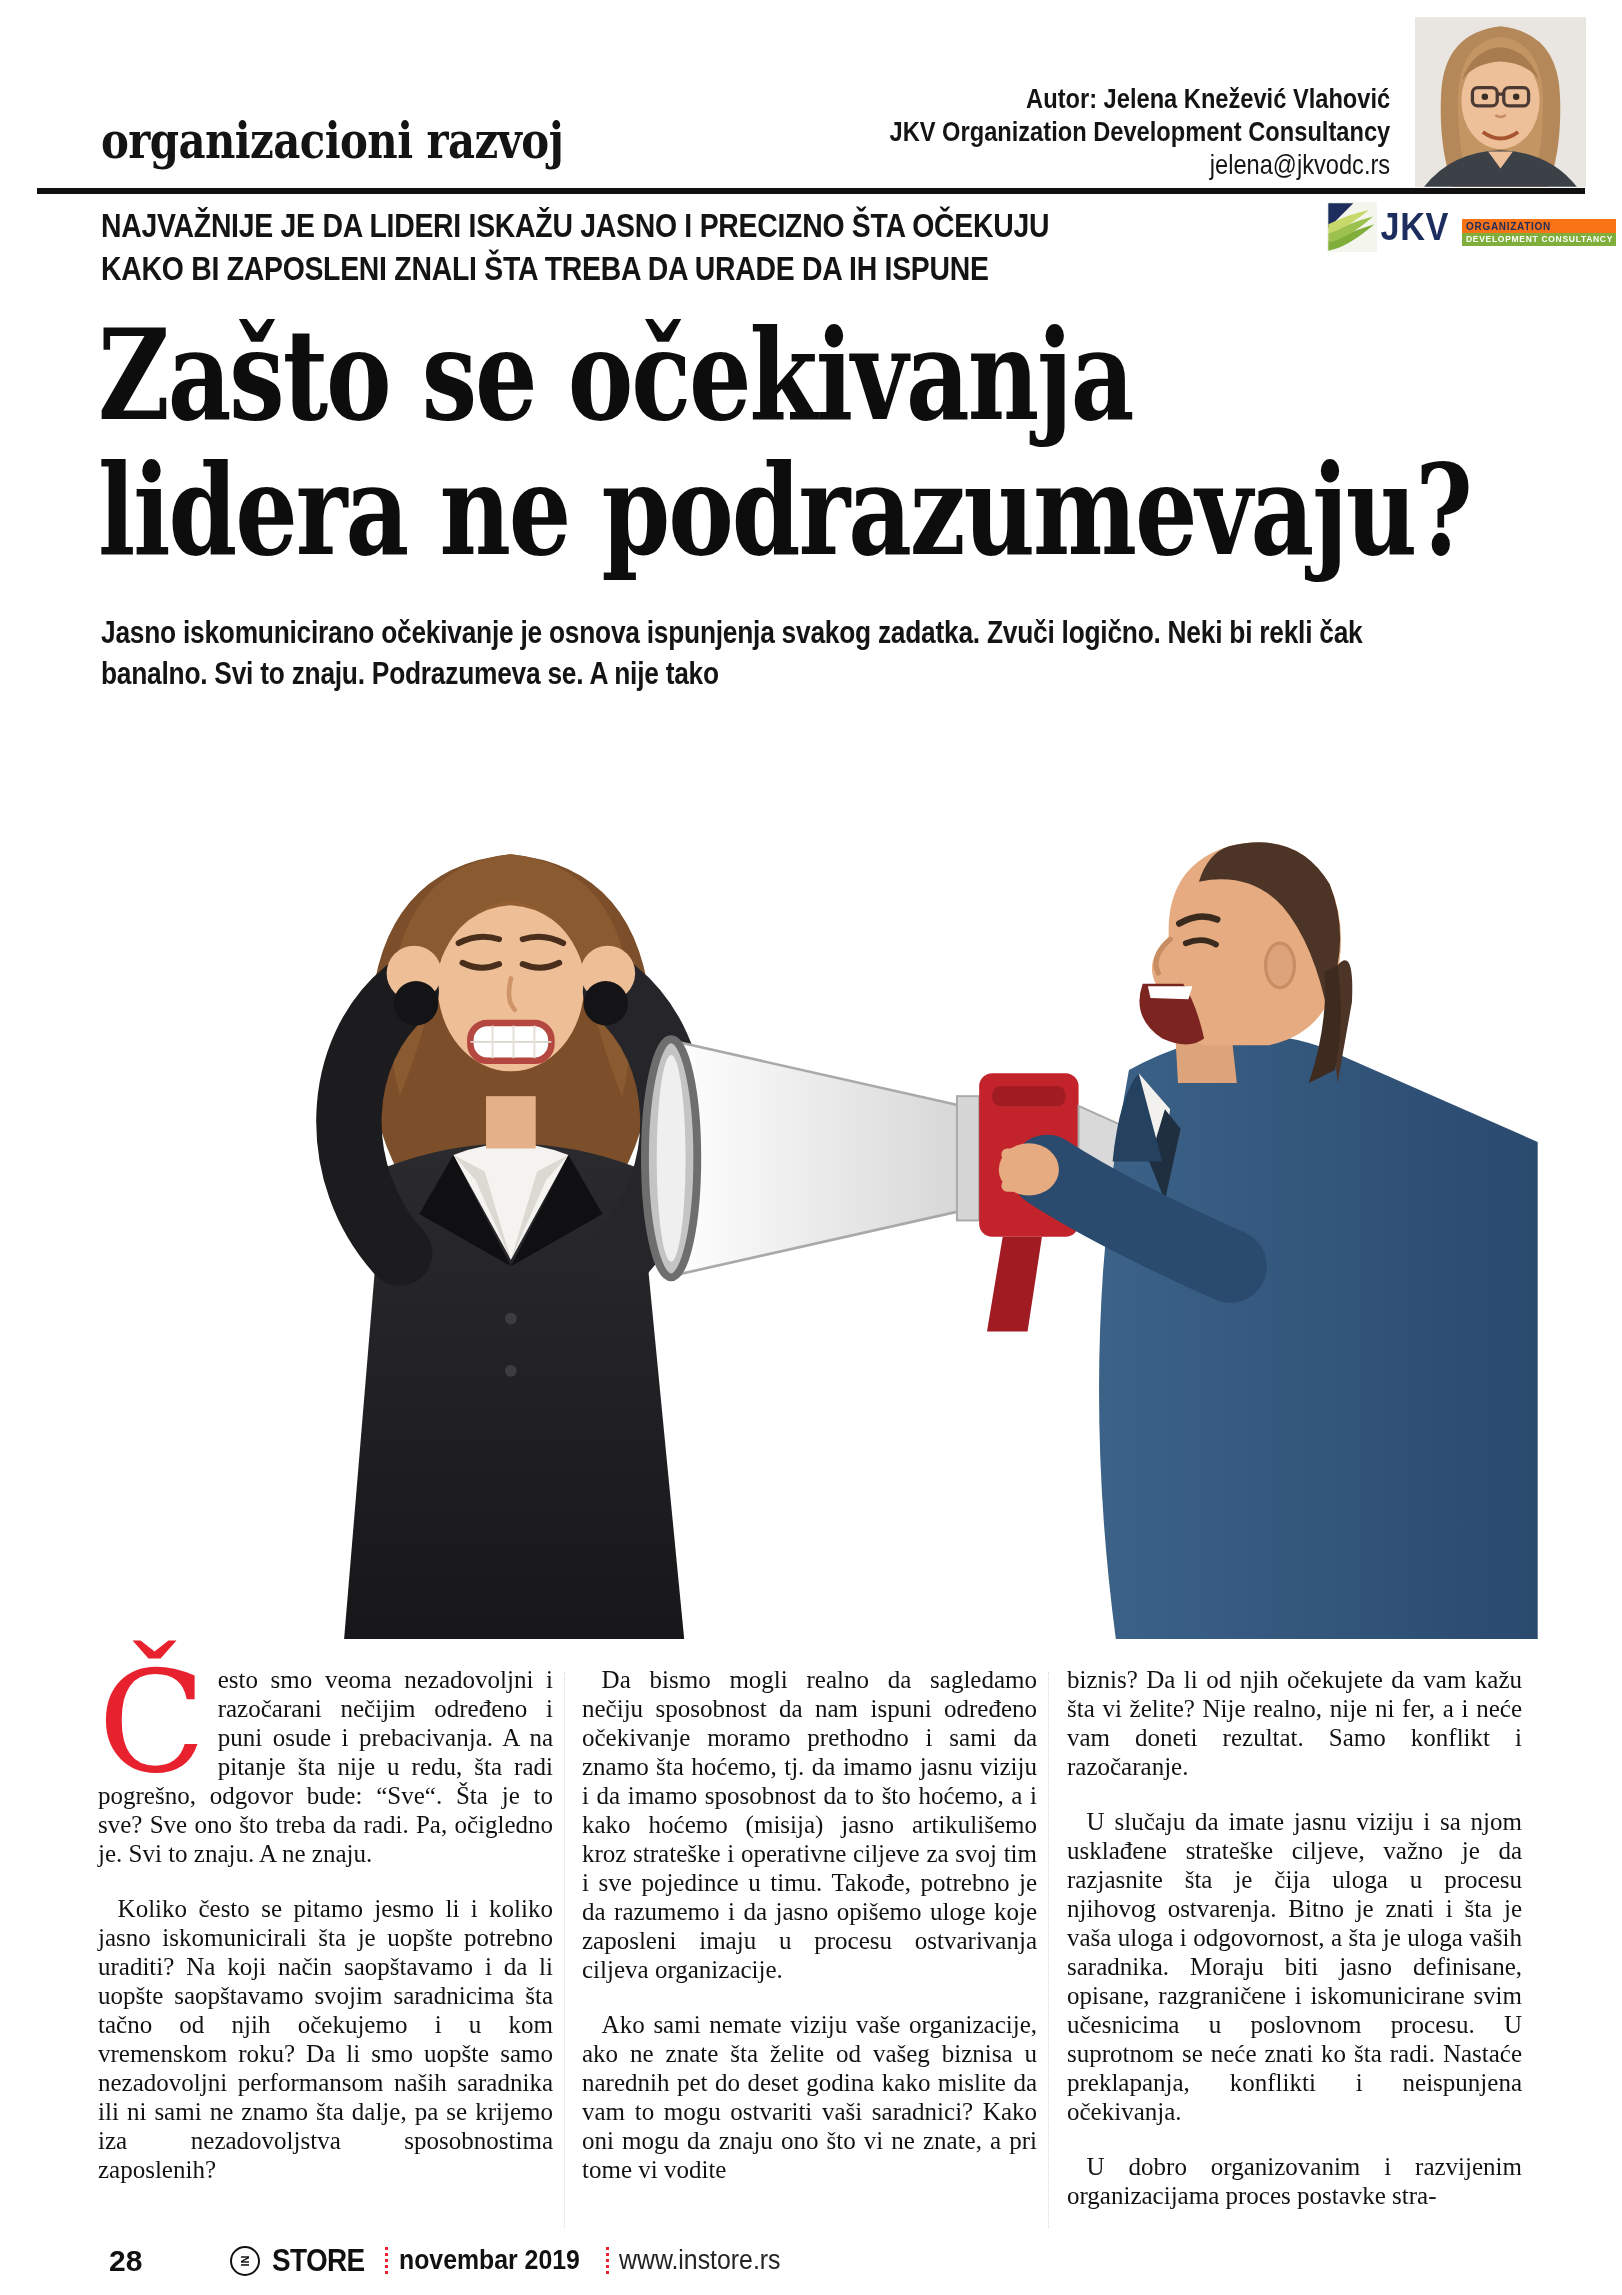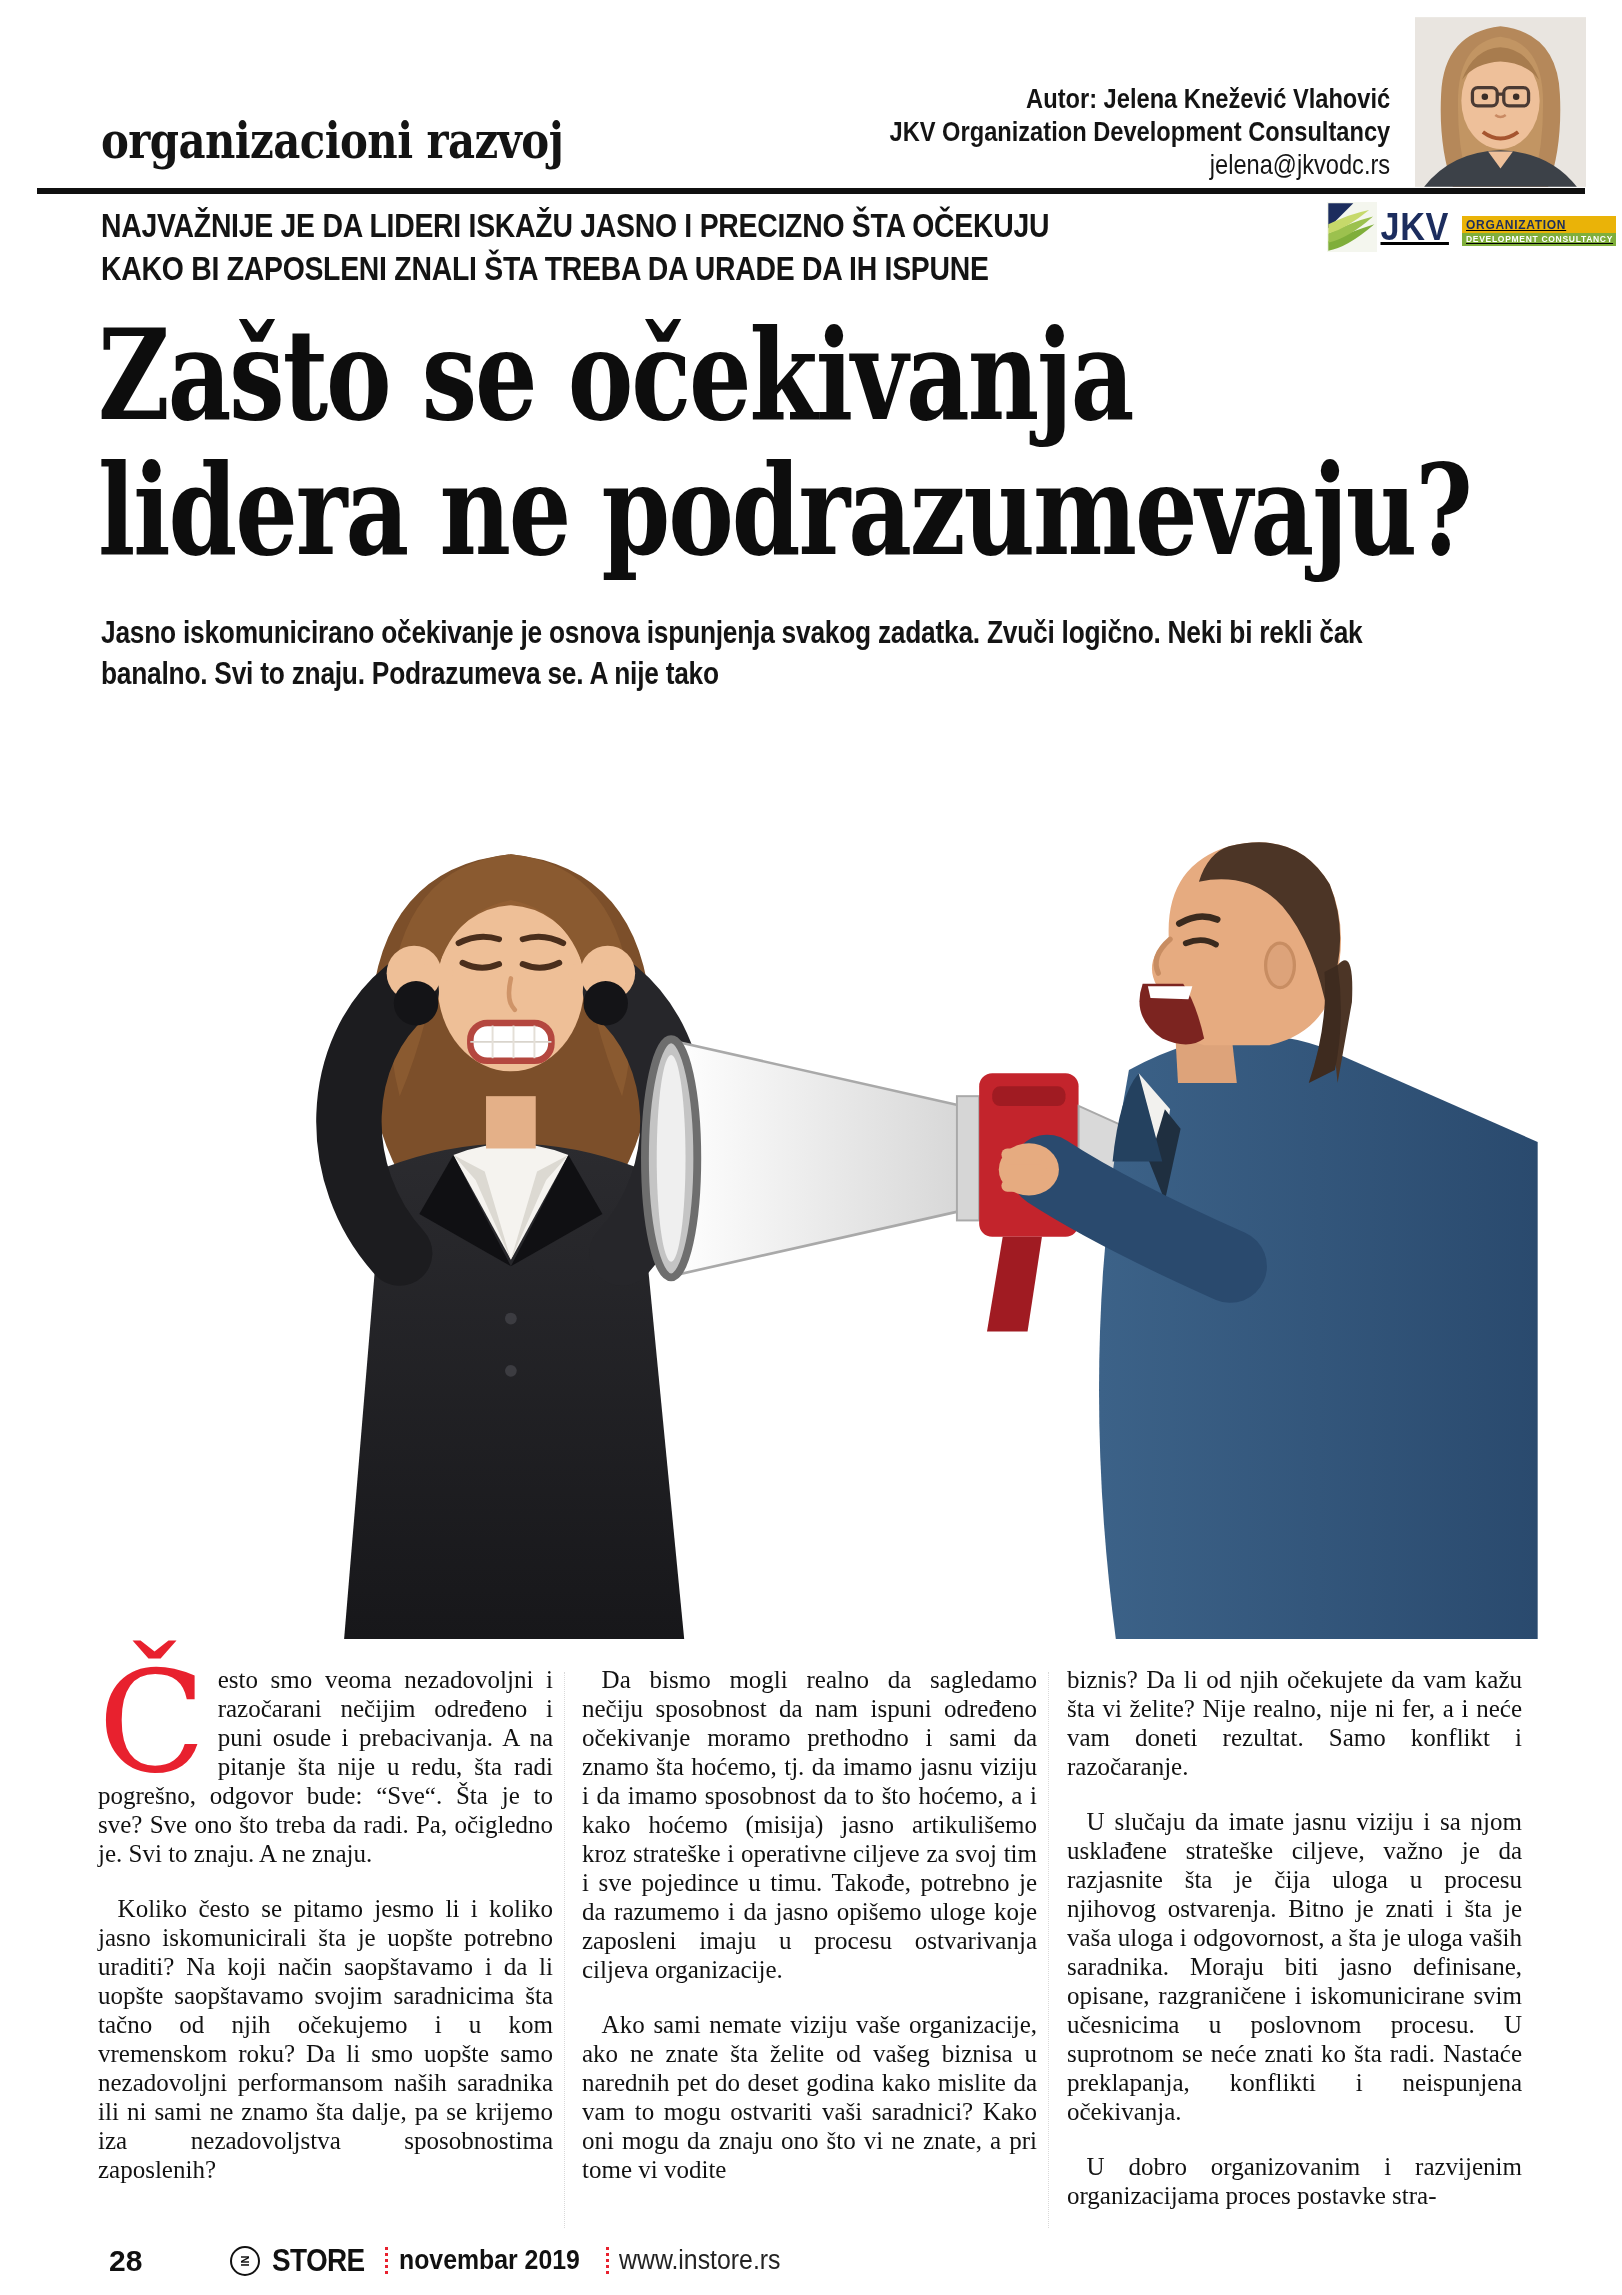--- a/index.html
+++ b/index.html
@@ -30,7 +30,7 @@
   }
 
   
-  .jkv-logo{position:absolute;left:1327px;top:202px;width:200px;height:50px;display:flex;align-items:stretch;text-decoration:underline;}
+  .jkv-logo{position:absolute;left:1327px;top:202px;width:200px;height:50px;display:flex;align-items:stretch;}
   .jkv-icon{width:50px;height:50px;flex:0 0 auto;}
   .jkv-word{
     font-weight:bold;font-size:38px;line-height:50px;color:#1c2d5e;

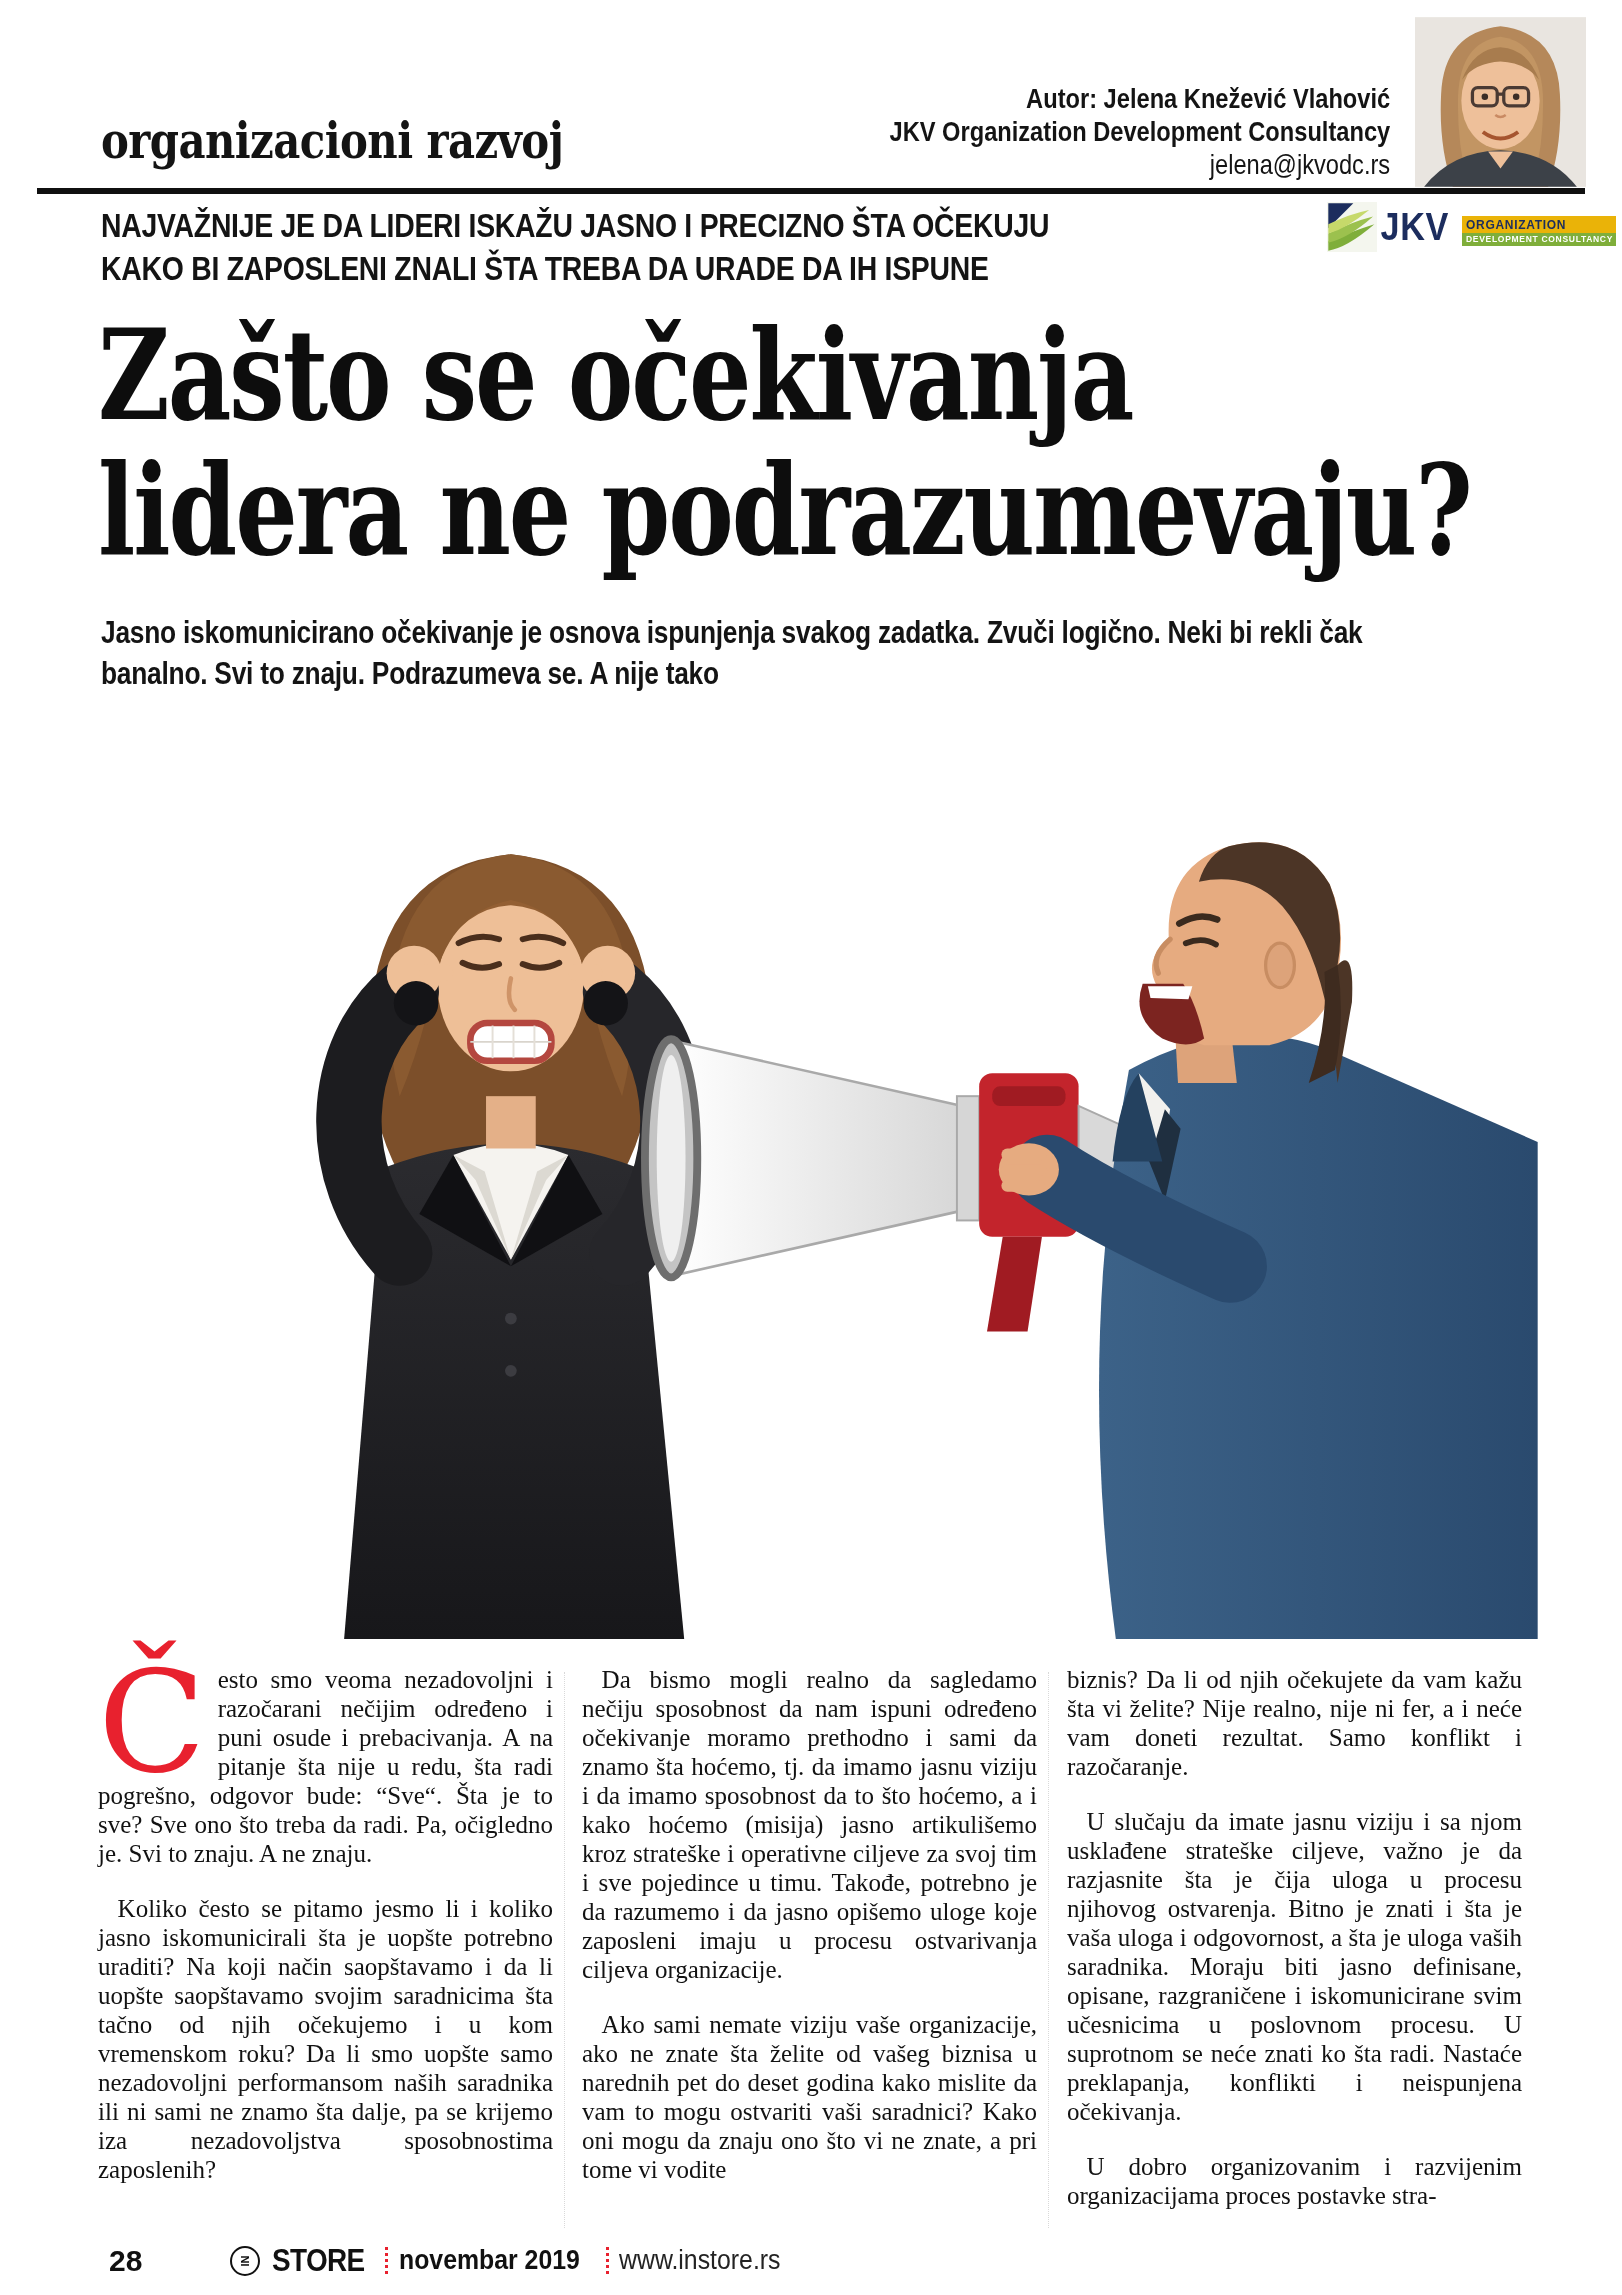--- a/index.html
+++ b/index.html
@@ -38,7 +38,7 @@
     padding-left:3.9px;letter-spacing:0.7px;
   }
   .jkv-sub{display:flex;flex-direction:column;justify-content:flex-end;padding-left:5.2px;padding-bottom:6.5px;}
-  .jkv-sub .bar1{background:#eab308;color:#1c2d5e;font-size:12px;font-weight:bold;letter-spacing:0.7px;padding:1.3px 3.9px;white-space:nowrap;}
+  .jkv-sub .bar1{background:#f97316;color:#1c2d5e;font-size:10px;font-weight:bold;letter-spacing:0.7px;padding:1.3px 3.9px;white-space:nowrap;}
   .jkv-sub .bar2{background:#7fae3a;color:#ffffff;font-size:8.5px;font-weight:bold;letter-spacing:0.7px;padding:1.3px 3.9px;white-space:nowrap;}
 
   

